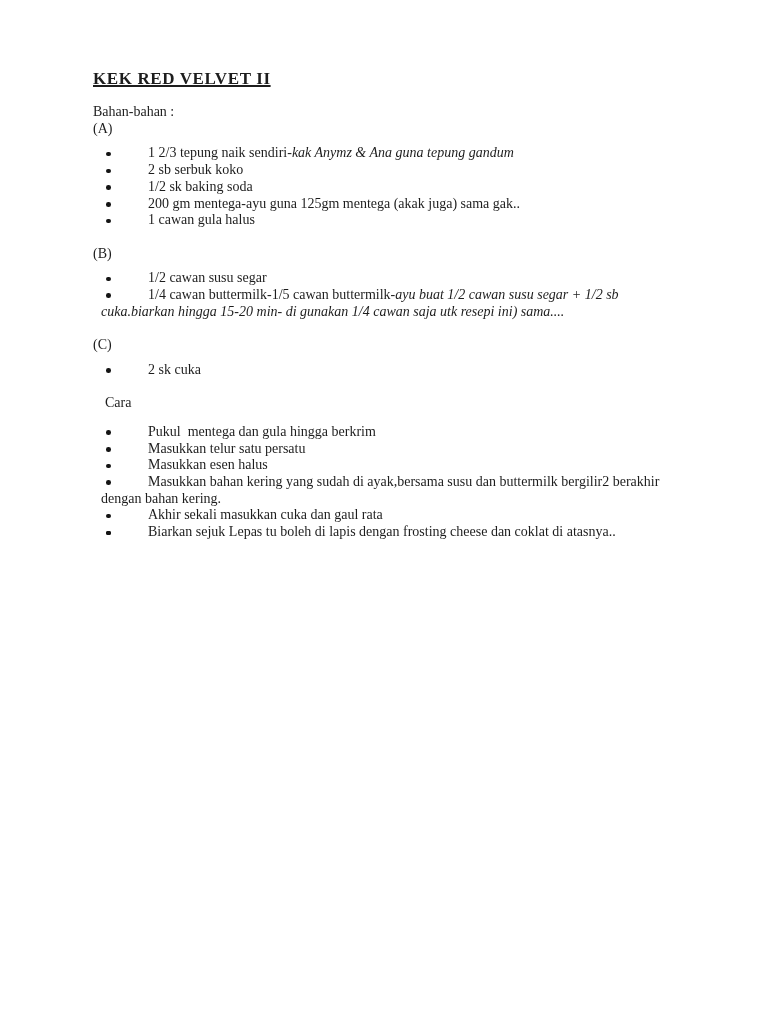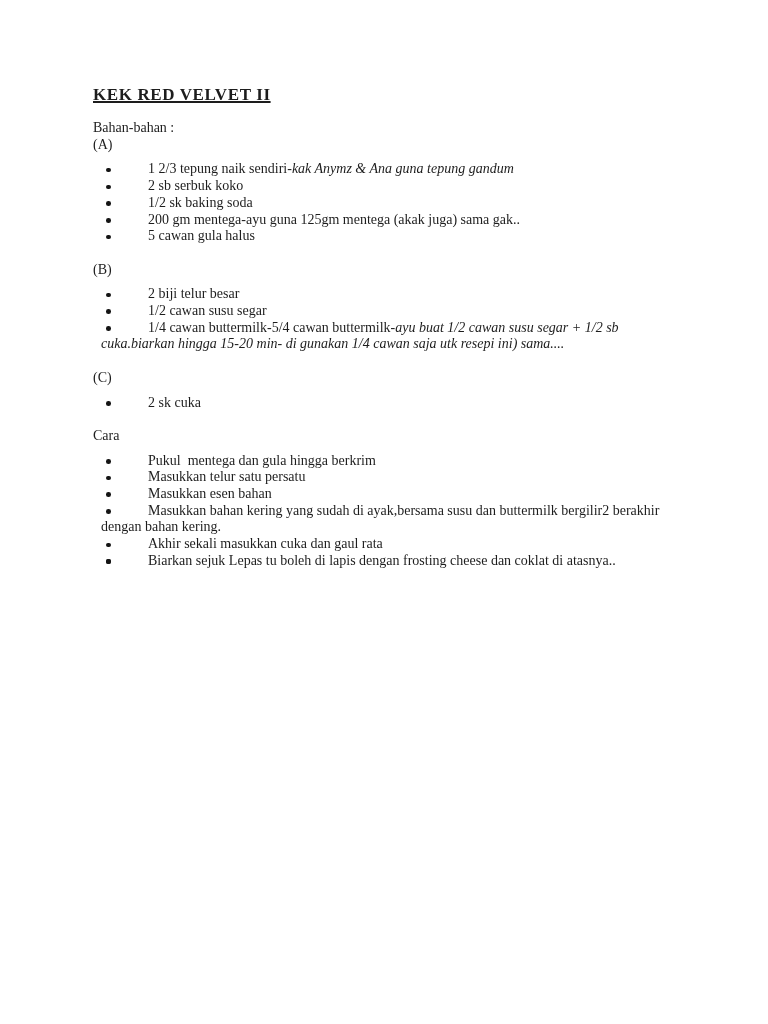--- a/index.html
+++ b/index.html
@@ -16,7 +16,7 @@
   }
   .content {
     position: absolute;
-    left: 93px; top: 86px;
+    left: 93px; top: 70px;
     width: 584px;
     font-size: 14px;
     line-height: 16.7px;

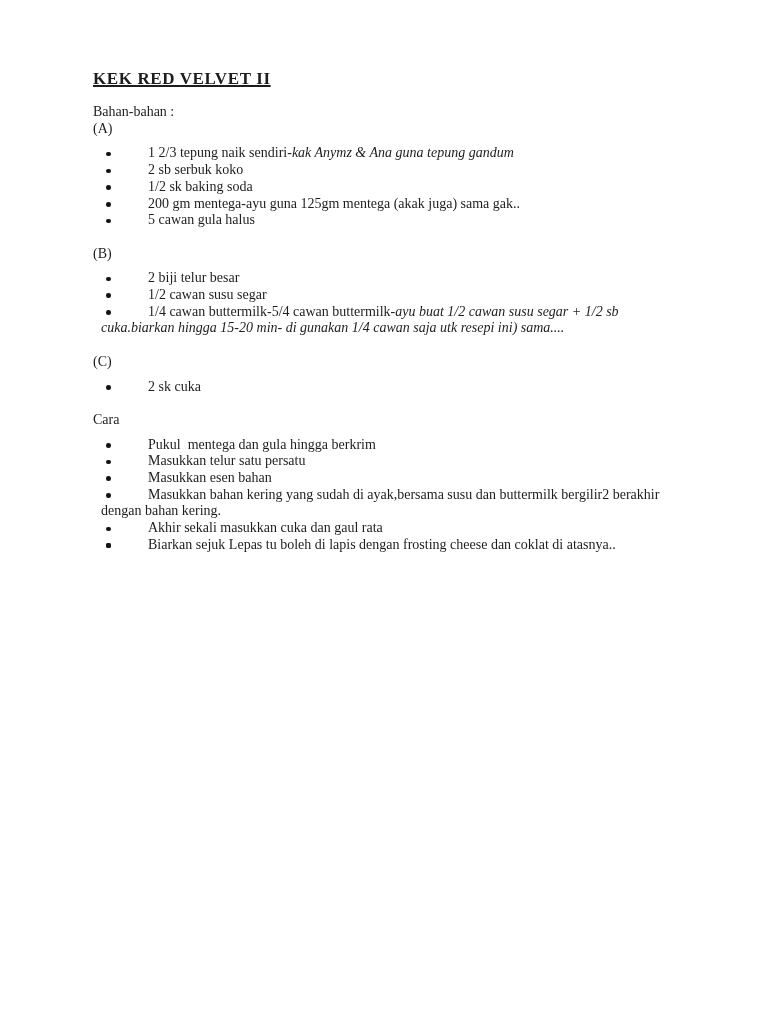--- a/index.html
+++ b/index.html
@@ -68,7 +68,7 @@
               <li class="bullet-item"><span class="bullet"></span><span>2 sb serbuk koko</span></li>
               <li class="bullet-item"><span class="bullet"></span><span>1/2 sk baking soda</span></li>
               <li class="bullet-item"><span class="bullet"></span><span>200 gm mentega-ayu guna 125gm mentega (akak juga) sama gak..</span></li>
-              <li class="bullet-item"><span class="bullet"></span><span>5 cawan gula halus</span></li>
+              <li class="bullet-item"><span class="bullet"></span><span>1 cawan gula halus</span></li>
             </ul>
           </div>
           <div class="group">

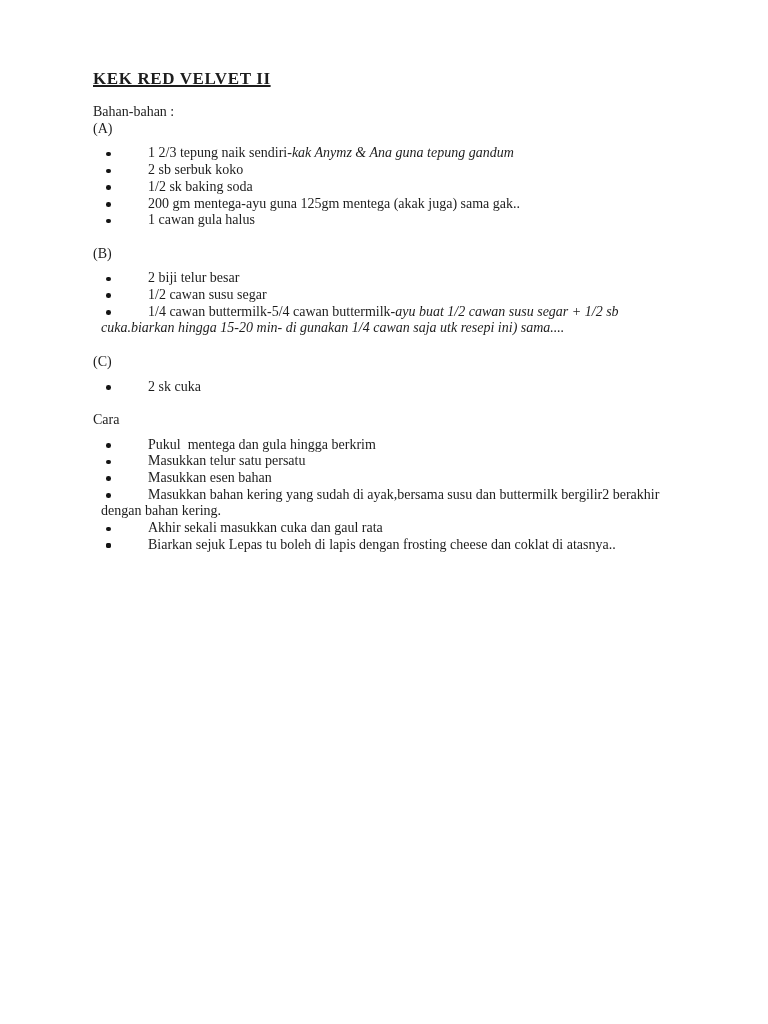--- a/index.html
+++ b/index.html
@@ -74,7 +74,6 @@
           <div class="group">
             <div class="group-label">(B)</div>
             <ul class="bullet-list">
-              <li class="bullet-item"><span class="bullet"></span><span>2 biji telur besar</span></li>
               <li class="bullet-item"><span class="bullet"></span><span>1/2 cawan susu segar</span></li>
               <li class="bullet-item"><span class="bullet"></span><span>1/4 cawan buttermilk-5/4 cawan buttermilk-</span><i>ayu buat 1/2 cawan susu segar + 1/2 sb cuka.biarkan hingga 15-20 min- di gunakan 1/4 cawan saja utk resepi ini) sama....</i></li>
             </ul>

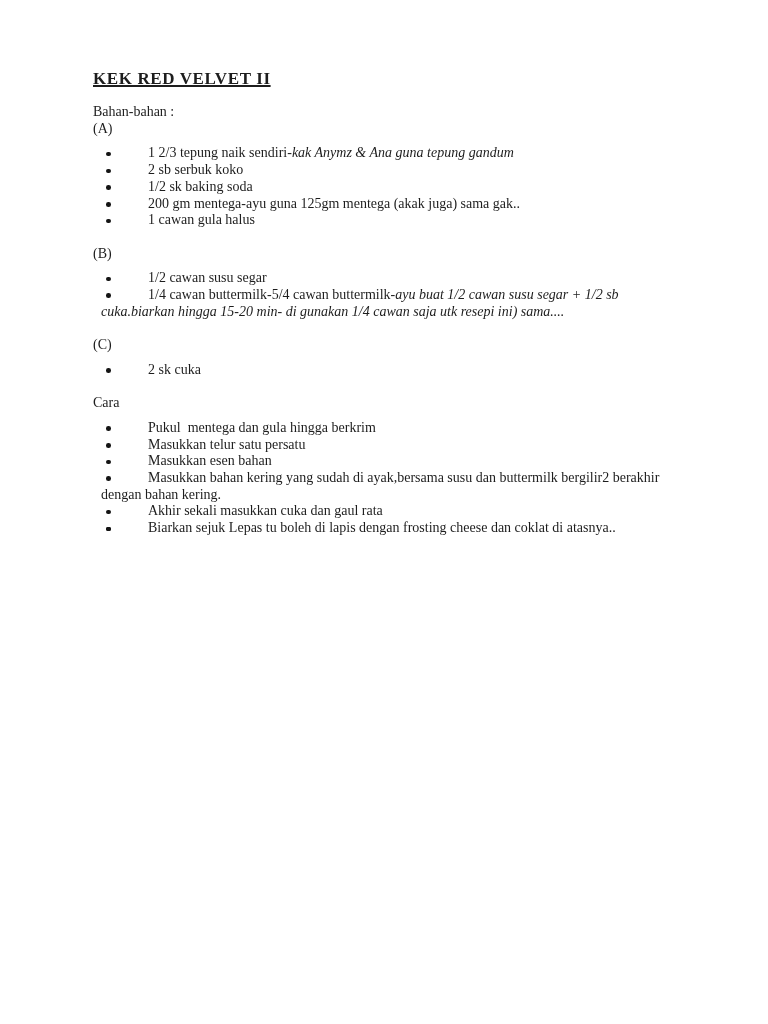--- a/index.html
+++ b/index.html
@@ -75,7 +75,7 @@
             <div class="group-label">(B)</div>
             <ul class="bullet-list">
               <li class="bullet-item"><span class="bullet"></span><span>1/2 cawan susu segar</span></li>
-              <li class="bullet-item"><span class="bullet"></span><span>1/4 cawan buttermilk-5/4 cawan buttermilk-</span><i>ayu buat 1/2 cawan susu segar + 1/2 sb cuka.biarkan hingga 15-20 min- di gunakan 1/4 cawan saja utk resepi ini) sama....</i></li>
+              <li class="bullet-item"><span class="bullet"></span><span>1/4 cawan buttermilk-1/5 cawan buttermilk-</span><i>ayu buat 1/2 cawan susu segar + 1/2 sb cuka.biarkan hingga 15-20 min- di gunakan 1/4 cawan saja utk resepi ini) sama....</i></li>
             </ul>
           </div>
           <div class="group">

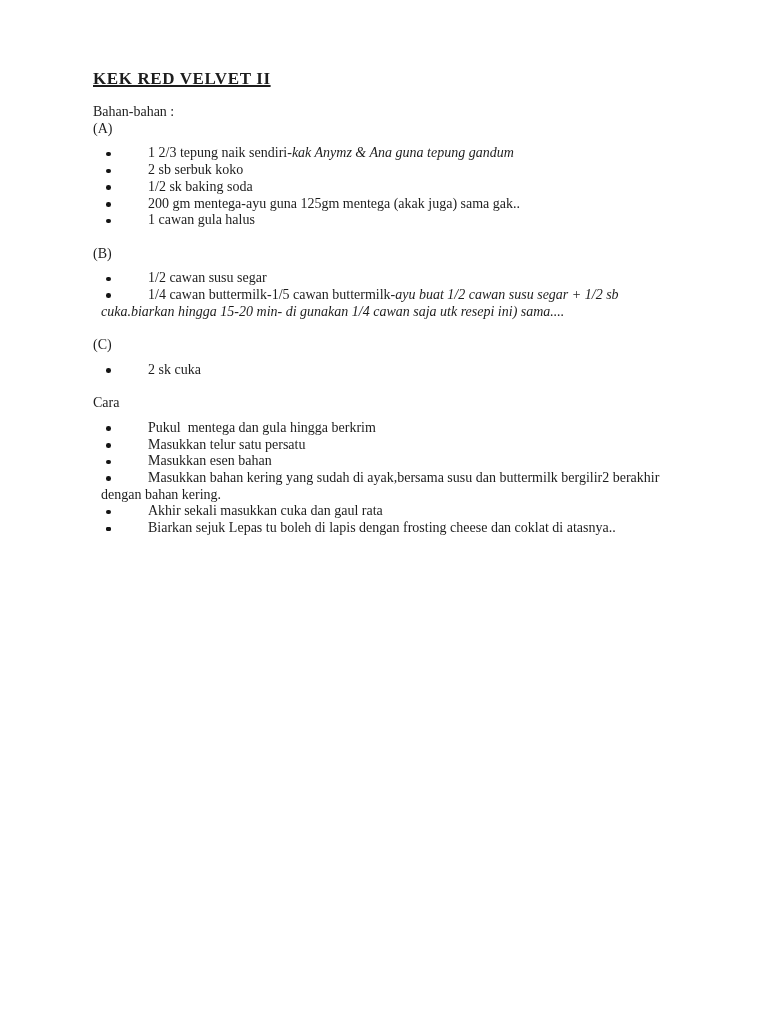--- a/index.html
+++ b/index.html
@@ -47,7 +47,7 @@
     border-radius: 50%;
     background: #141414;
   }
-  .steps-label { margin: 0; }
+  .steps-label { margin: 12px; }
   i { font-style: italic; }
 </style>
 </head>

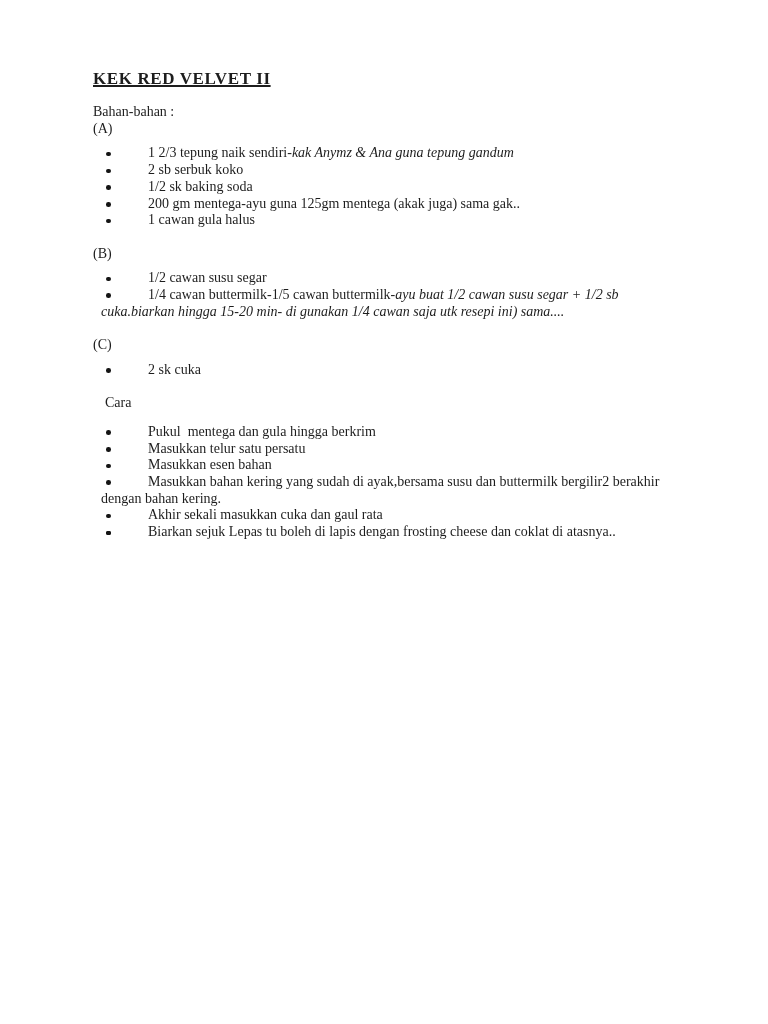--- a/index.html
+++ b/index.html
@@ -92,7 +92,7 @@
       <ul class="bullet-list">
           <li class="bullet-item"><span class="bullet"></span><span>Pukul  mentega dan gula hingga berkrim</span></li>
           <li class="bullet-item"><span class="bullet"></span><span>Masukkan telur satu persatu</span></li>
-          <li class="bullet-item"><span class="bullet"></span><span>Masukkan esen bahan</span></li>
+          <li class="bullet-item"><span class="bullet"></span><span>Masukkan esen halus</span></li>
           <li class="bullet-item"><span class="bullet"></span><span>Masukkan bahan kering yang sudah di ayak,bersama susu dan buttermilk bergilir2 berakhir dengan bahan kering.</span></li>
           <li class="bullet-item"><span class="bullet"></span><span>Akhir sekali masukkan cuka dan gaul rata</span></li>
           <li class="bullet-item"><span class="bullet"></span></li>

